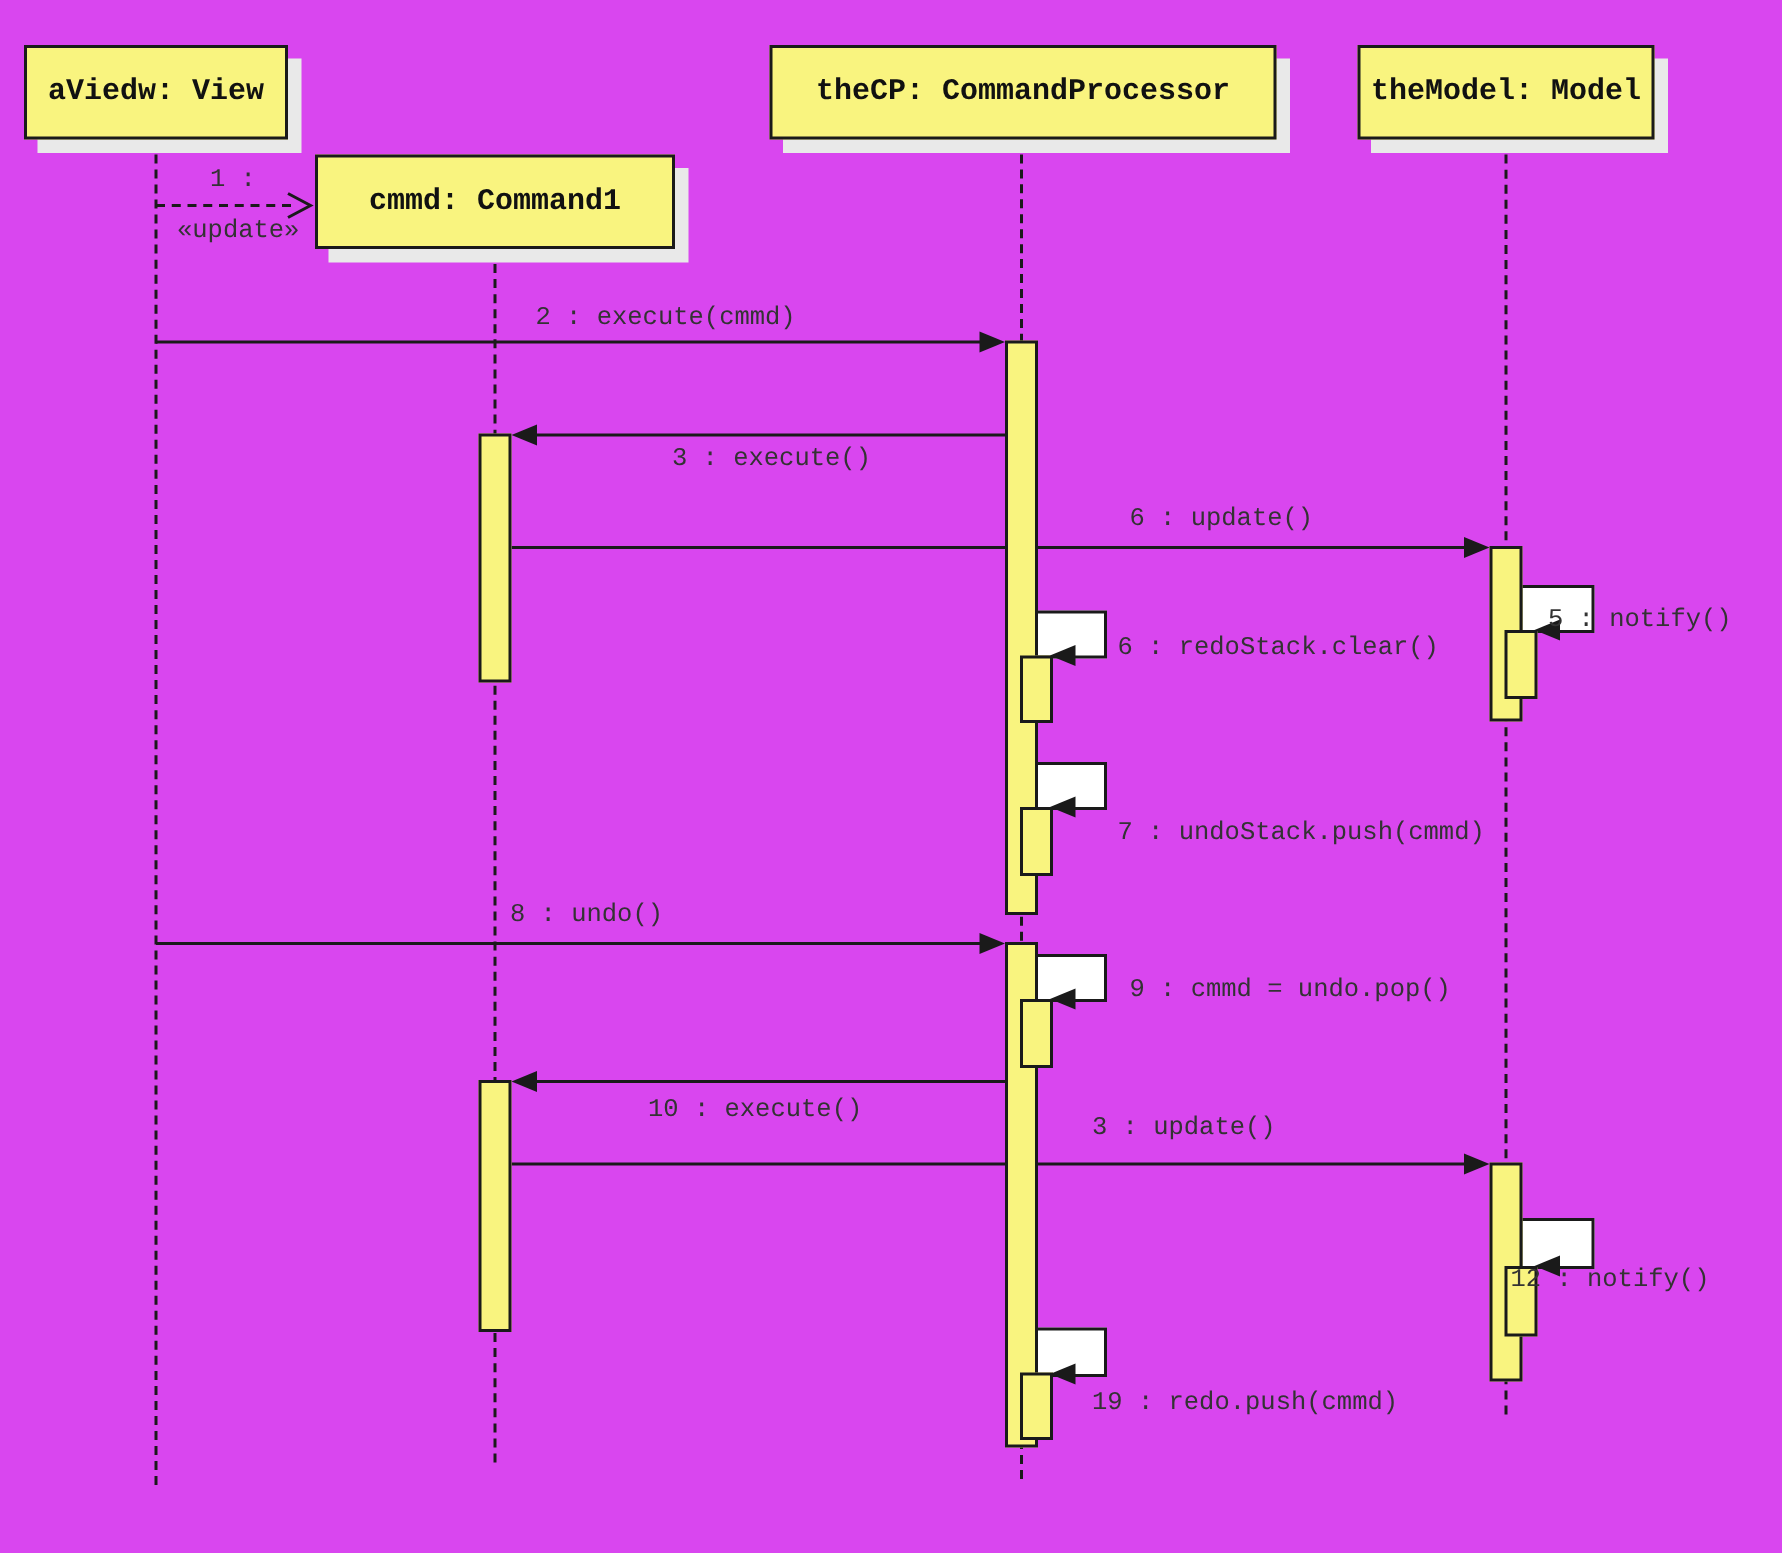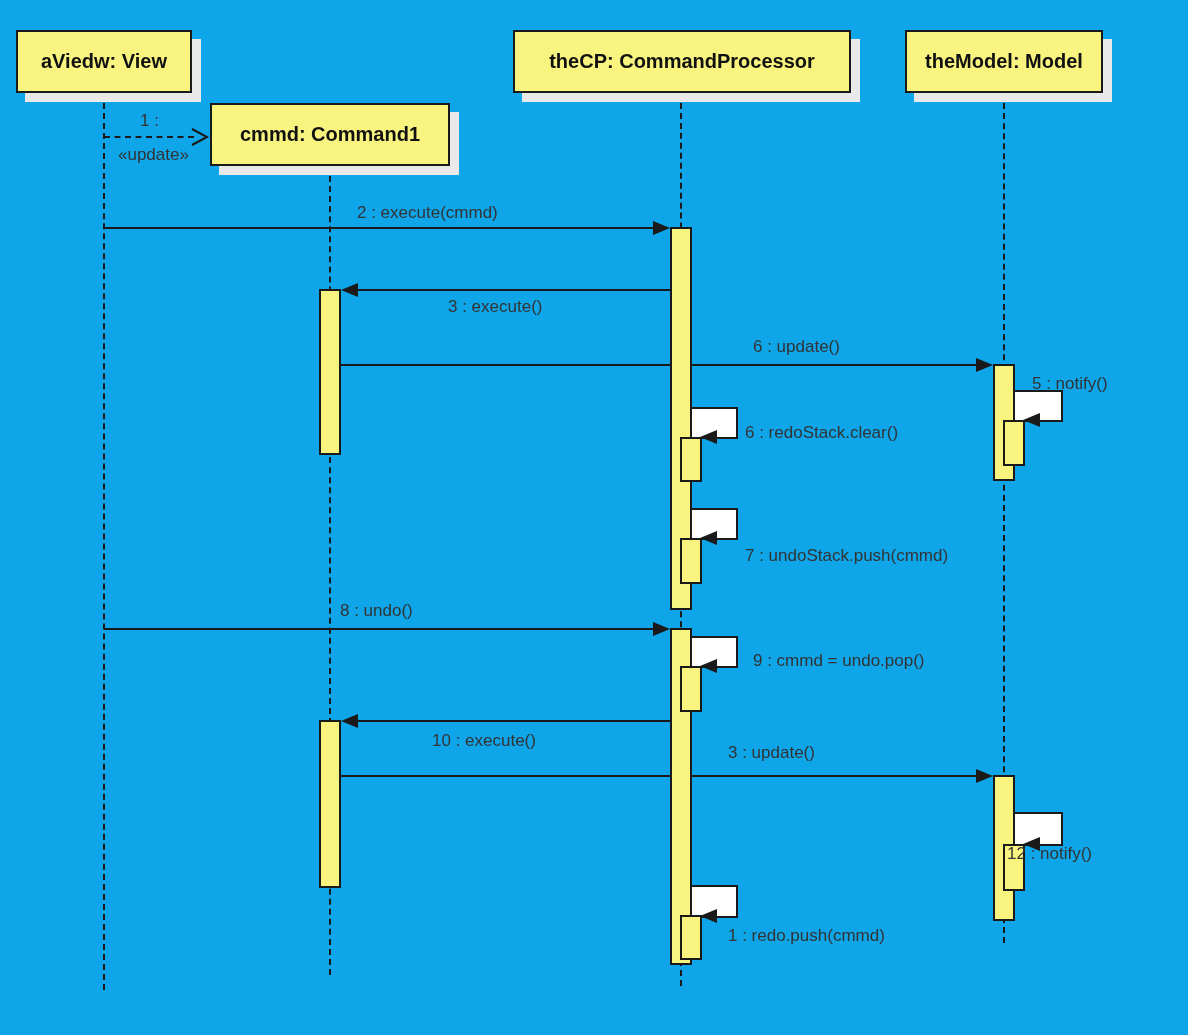--- a/index.html
+++ b/index.html
@@ -7,8 +7,8 @@
     position: relative;
     width: 1188px;
     height: 1035px;
-    background: #0ea5e9;
-    font-family: Liberation Sans, sans-serif;
+    background: #d946ef;
+    font-family: Liberation Mono, monospace;
     overflow: hidden;
   }
   

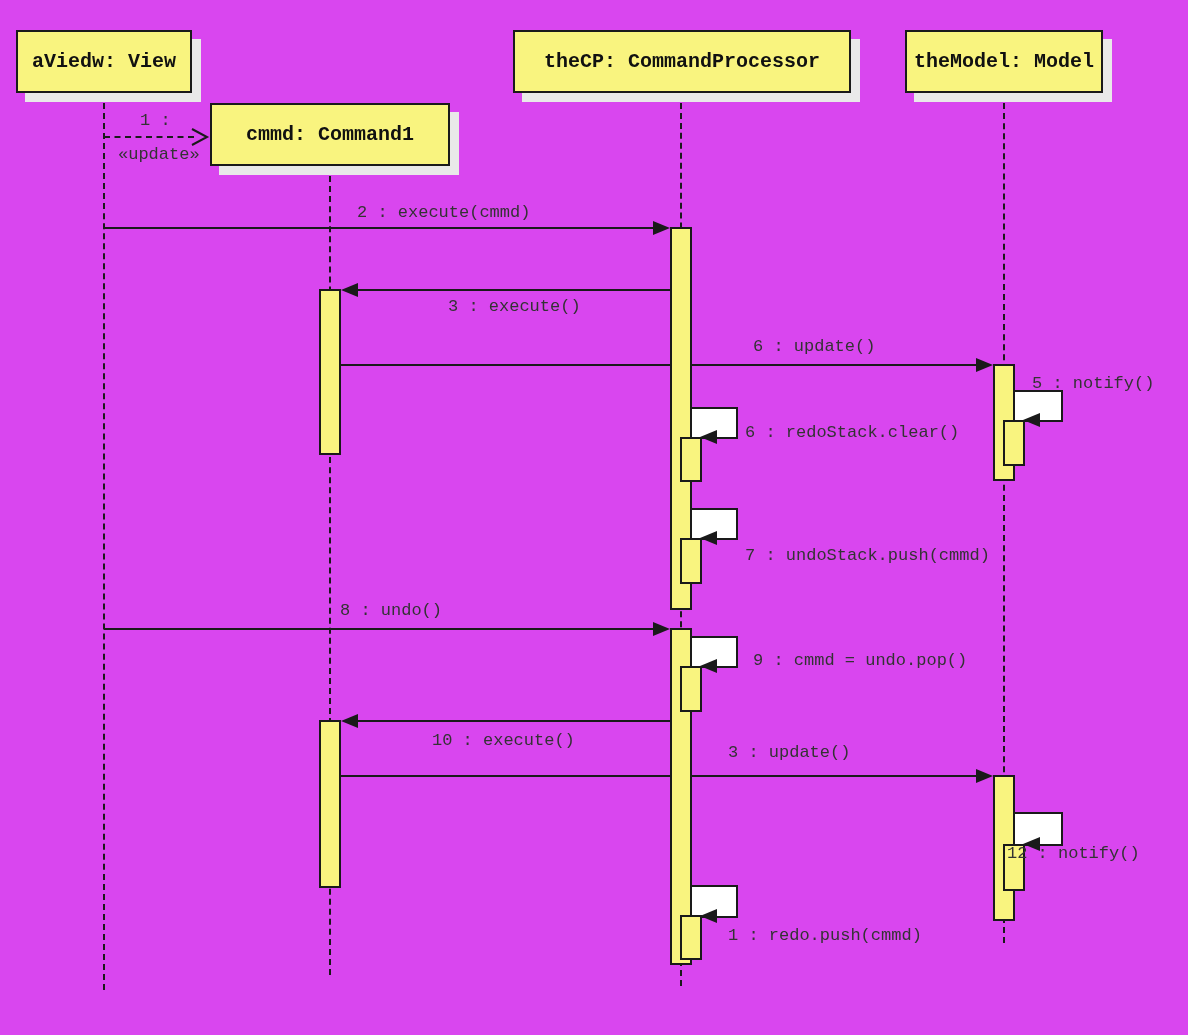--- a/index.html
+++ b/index.html
@@ -151,7 +151,7 @@
   <span class="msg-label" style="left:357px;  top:203px;">2 : execute(cmmd)</span>
   <span class="msg-label" style="left:448px;  top:297px;">3 : execute()</span>
   <span class="msg-label" style="left:753px;  top:337px;">6 : update()</span>
-  <span class="msg-label" style="left:1032px; top:374px;">5 : notify()</span>
+  <span class="msg-label" style="left:1032px; top:404px;">5 : notify()</span>
   <span class="msg-label" style="left:745px;  top:423px;">6 : redoStack.clear()</span>
   <span class="msg-label" style="left:745px;  top:546px;">7 : undoStack.push(cmmd)</span>
   <span class="msg-label" style="left:340px;  top:601px;">8 : undo()</span>

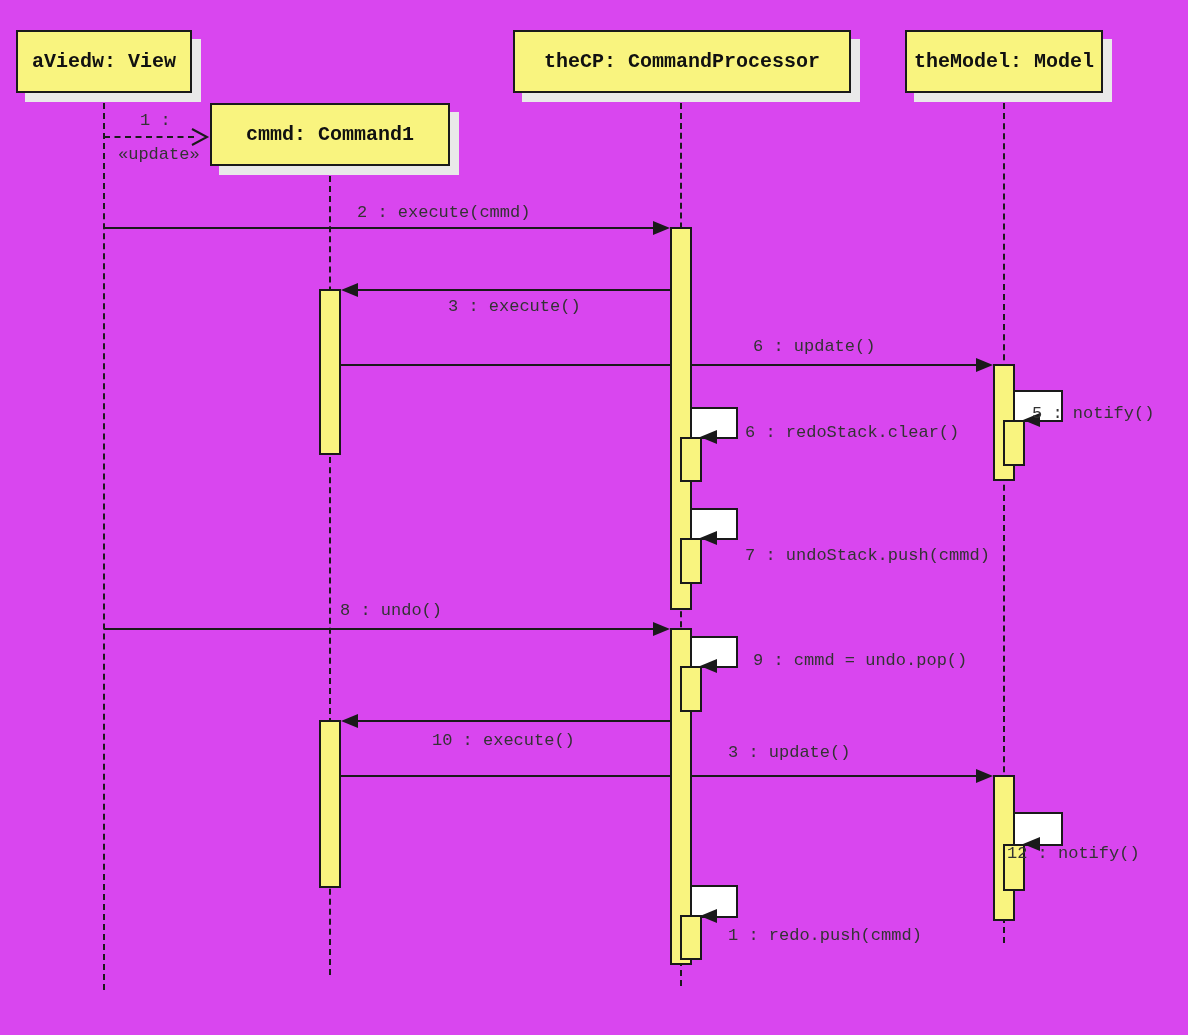--- a/index.html
+++ b/index.html
@@ -159,7 +159,7 @@
   <span class="msg-label" style="left:432px;  top:731px;">10 : execute()</span>
   <span class="msg-label" style="left:728px;  top:743px;">3 : update()</span>
   <span class="msg-label" style="left:1007px; top:820px;margin-top:24px;">12 : notify()</span>
-  <span class="msg-label" style="left:728px;  top:926px;">1 : redo.push(cmmd)</span>
+  <span class="msg-label" style="left:728px;  top:926px;">19 : redo.push(cmmd)</span>
 
 </div>
 

